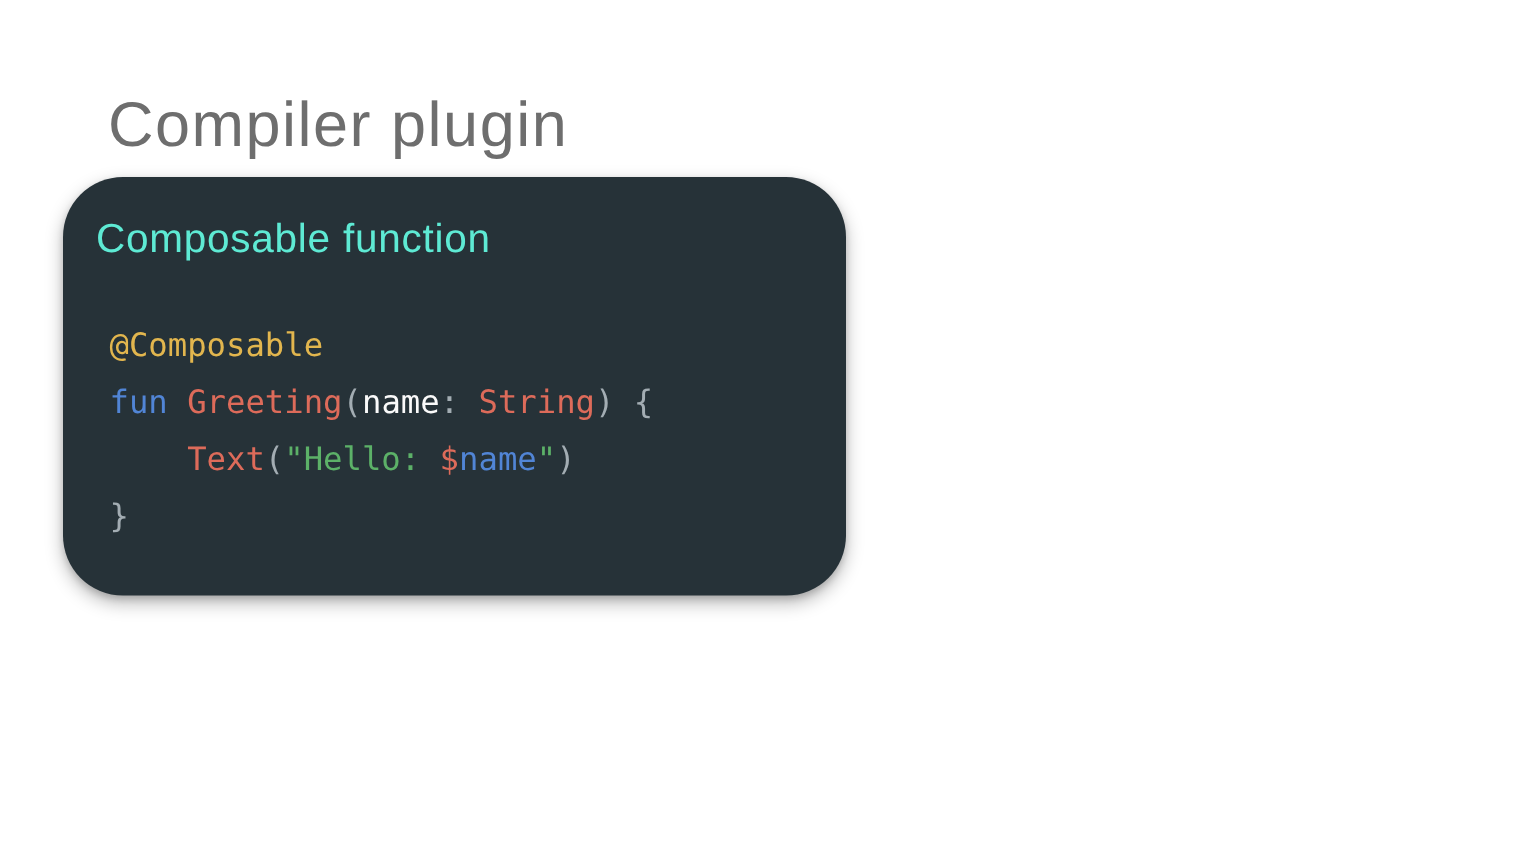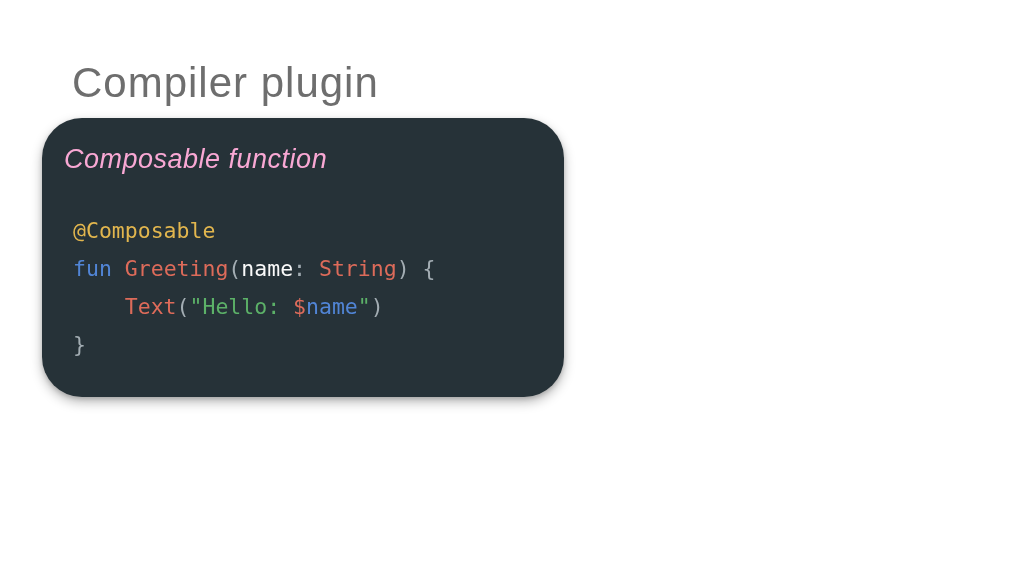--- a/index.html
+++ b/index.html
@@ -63,7 +63,7 @@
   <div class="slide-title">Compiler plugin</div>
 
   <div class="code-card" style="background: rgb(38, 50, 56);">
-    <div class="card-heading" style="color: #f9a8d4; font-style: italic;">Composable function</div>
+    <div class="card-heading" style="color: #5eead4;">Composable function</div>
 
     <div class="code-block"><div class="code-line"><span style="color: rgb(226, 182, 78);">@Composable</span></div><div class="code-line"><span style="color: rgb(81, 133, 214);">fun</span><span style="color: rgb(163, 173, 179);"> </span><span style="color: rgb(221, 107, 90);">Greeting</span><span style="color: rgb(163, 173, 179);">(</span><span style="color: rgb(250, 250, 250);">name</span><span style="color: rgb(163, 173, 179);">: </span><span style="color: rgb(221, 107, 90);">String</span><span style="color: rgb(163, 173, 179);">) {</span></div><div class="code-line"><span style="color: rgb(163, 173, 179);">    </span><span style="color: rgb(221, 107, 90);">Text</span><span style="color: rgb(163, 173, 179);">(</span><span style="color: rgb(92, 177, 104);">"Hello: </span><span style="color: rgb(221, 107, 90);">$</span><span style="color: rgb(81, 133, 214);">name</span><span style="color: rgb(92, 177, 104);">"</span><span style="color: rgb(163, 173, 179);">)</span></div><div class="code-line"><span style="color: rgb(163, 173, 179);">}</span></div></div>
   </div>

